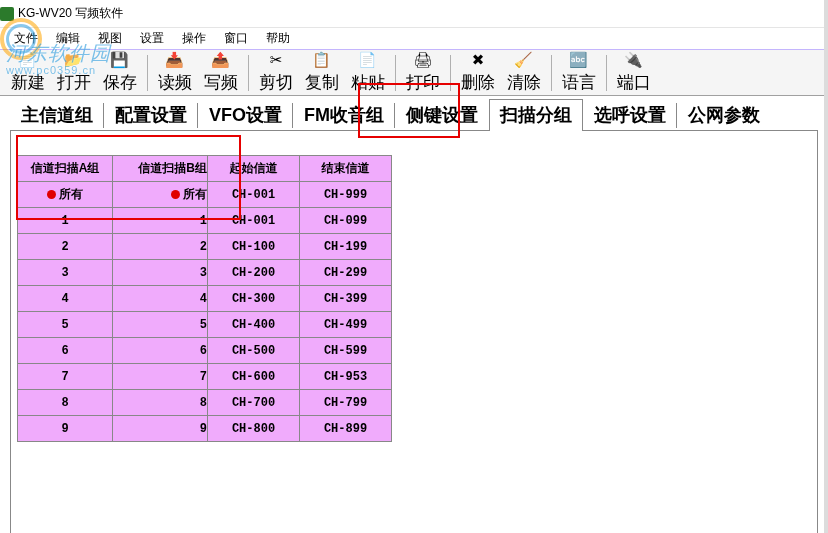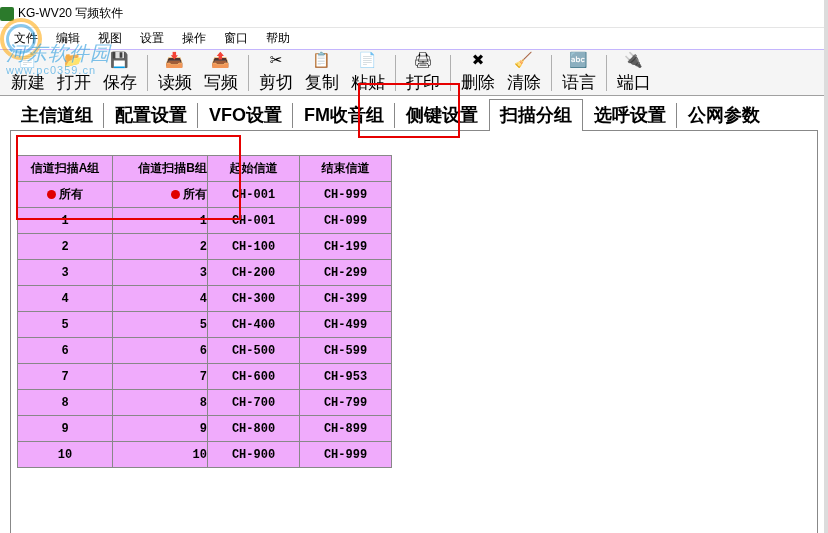--- a/index.html
+++ b/index.html
@@ -369,12 +369,6 @@
             <td>CH-800</td>
             <td>CH-899</td>
           </tr>
-          <tr>
-            <td>10</td>
-            <td>10</td>
-            <td>CH-900</td>
-            <td>CH-999</td>
-          </tr>
         </tbody>
     </table>
   </div>

